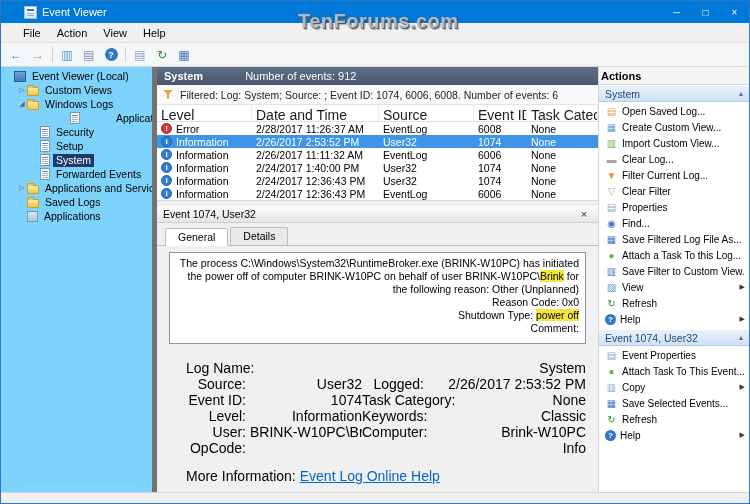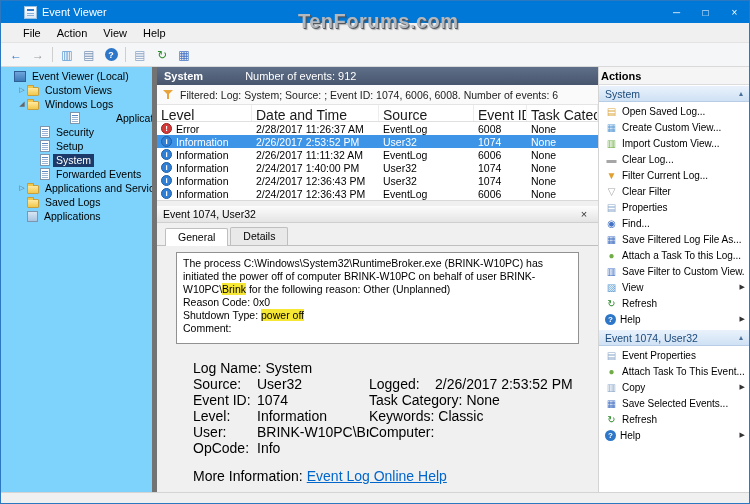--- a/index.html
+++ b/index.html
@@ -74,7 +74,7 @@
   .tabs{display:flex;padding:4px 8px 0;border-bottom:1px solid #bfbfbf;height:23px;flex:0 0 auto;}
   .tab{padding:2px 12px 1px;font-size:10.5px;border:1px solid #bfbfbf;border-bottom:none;background:#e9e9e9;margin-right:2px;border-radius:2px 2px 0 0;}
   .tab.active{background:#fff;position:relative;top:1px;}
-  .detail-body{flex:1;padding:6px 19px;overflow:hidden;background:#f0f0f0;}
+  .detail-body{flex:1;padding:6px 12px;overflow:hidden;background:#f0f0f0;text-align:right;}
   .desc-box{background:#fff;border:1px solid #919191;height:92px;padding:4px 6px;font-size:10.5px;line-height:13px;overflow:hidden;}
   .hl{background:var(--search-highlight,#f7e735);}
   .fields{margin-top:16px;padding-left:17px;font-size:14px;}

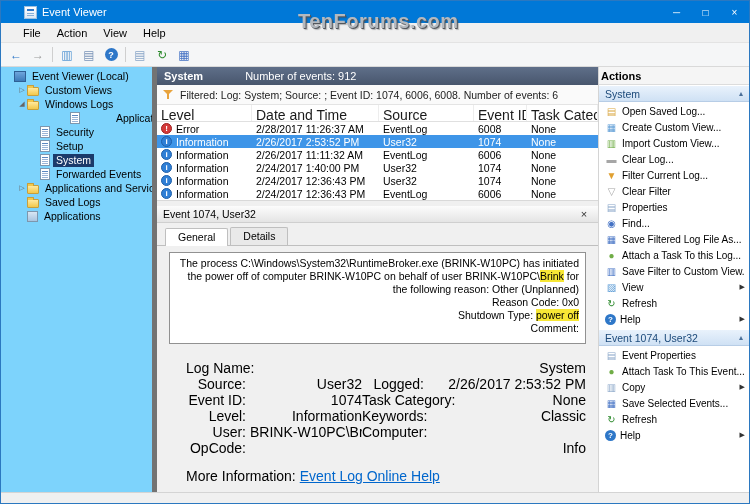--- a/index.html
+++ b/index.html
@@ -333,6 +333,7 @@
                 <span class="f-label">User:</span>
                 <span class="f-value">BRINK-W10PC\Brink</span>
                 <span class="f-label2">Computer:</span>
+                <span class="f-value2">Brink-W10PC</span>
               </div>
               <div class="f-row">
                 <span class="f-label">OpCode:</span>

